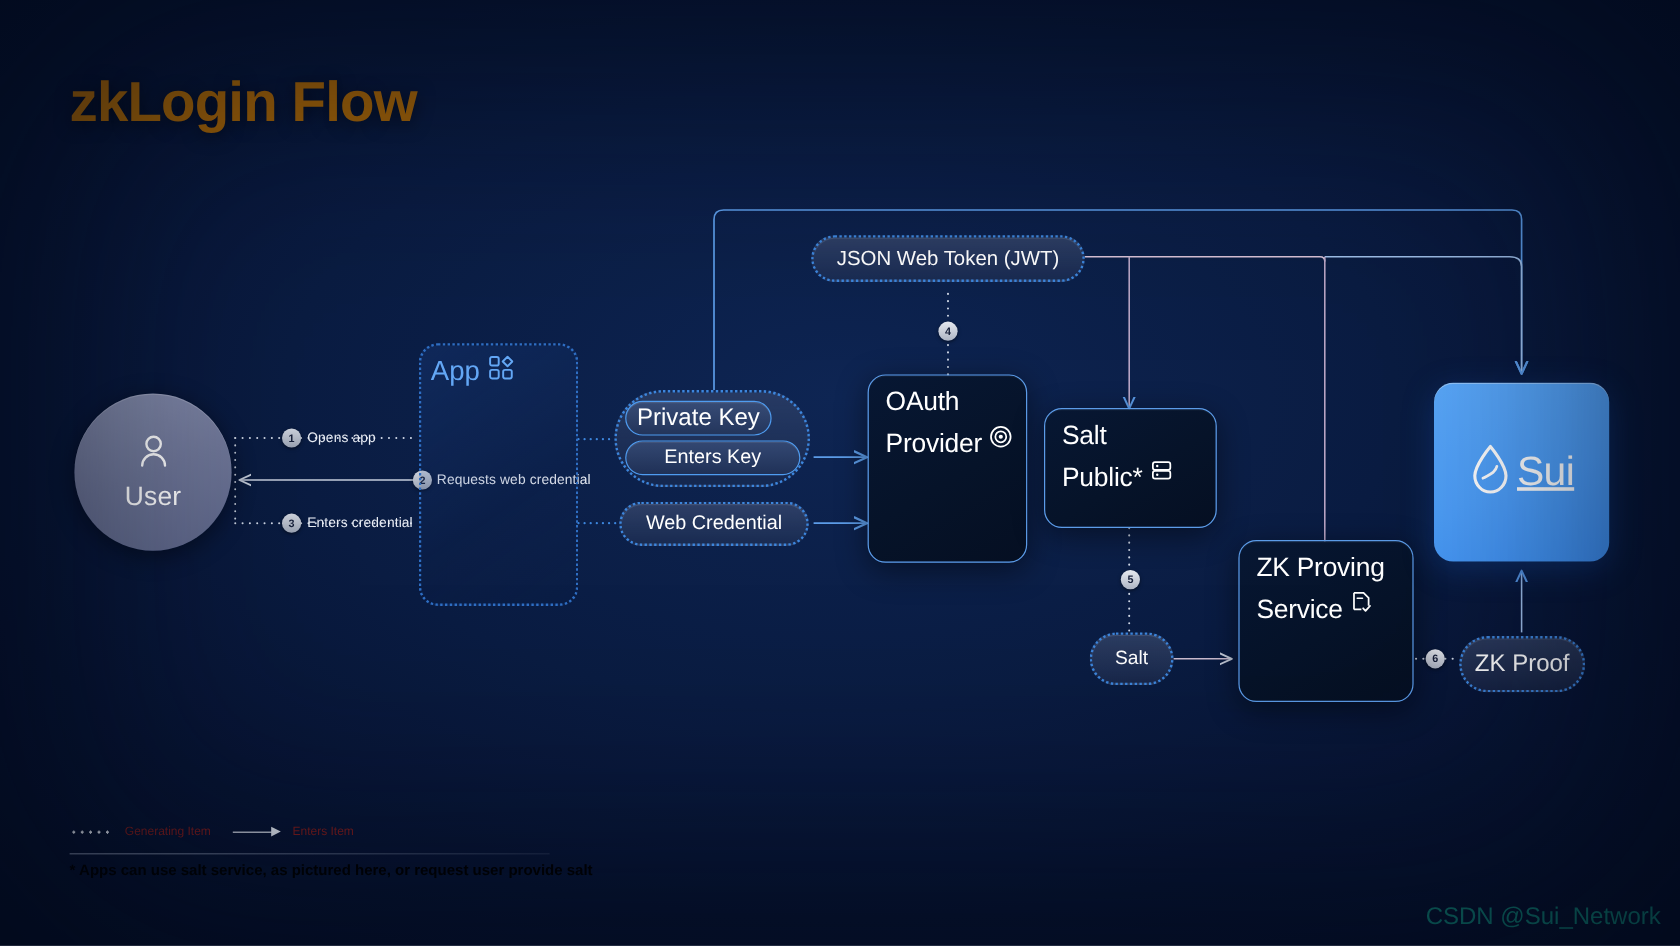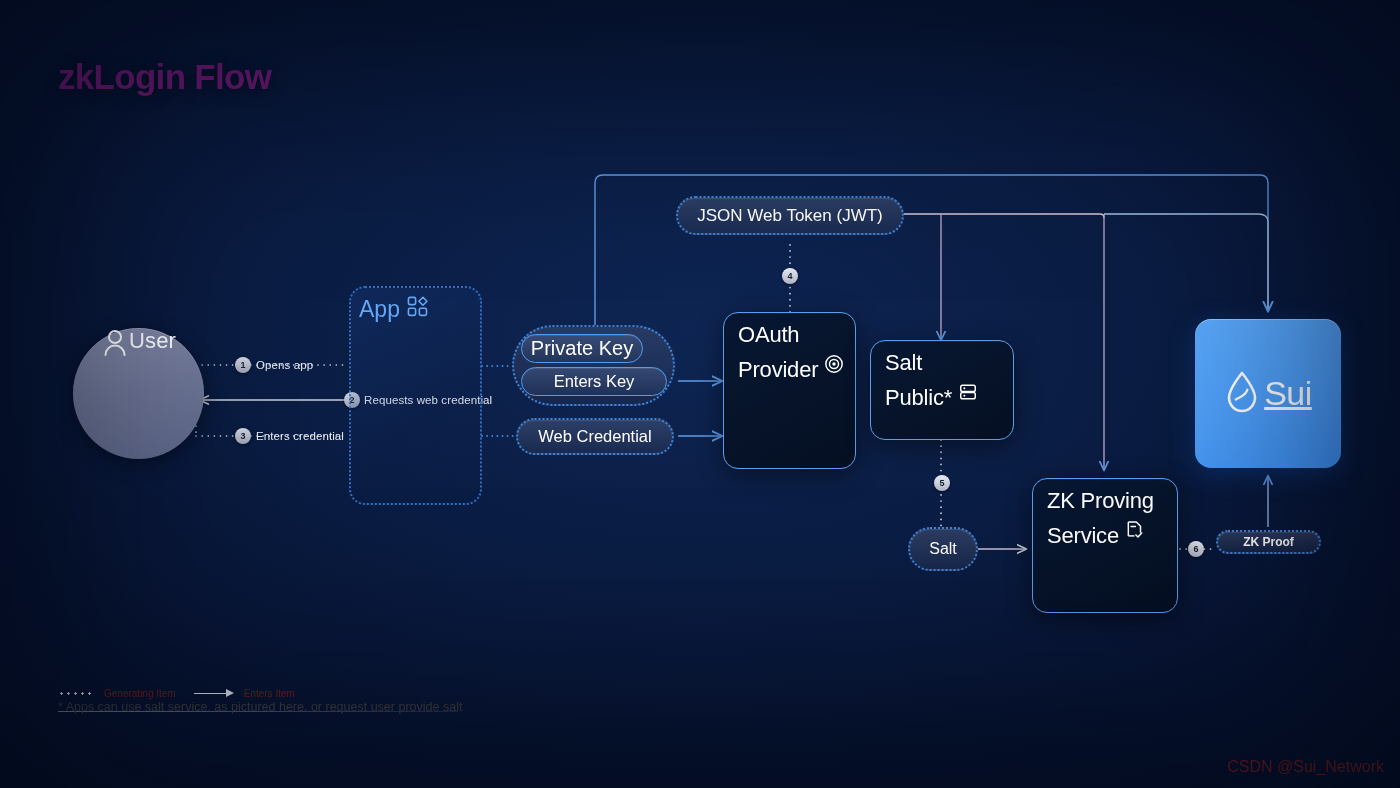--- a/index.html
+++ b/index.html
@@ -20,8 +20,8 @@
   
   .title{
     position:absolute; left:58px; top:57px;
-    font-size:35px; font-weight:700; letter-spacing:-0.7px;
-    color:#701a75; text-shadow:0 2px 14px rgba(0,0,0,.55);
+    font-size:47px; font-weight:700; letter-spacing:-0.7px;
+    color:#a16207; text-shadow:0 2px 14px rgba(0,0,0,.55);
   }
 
   

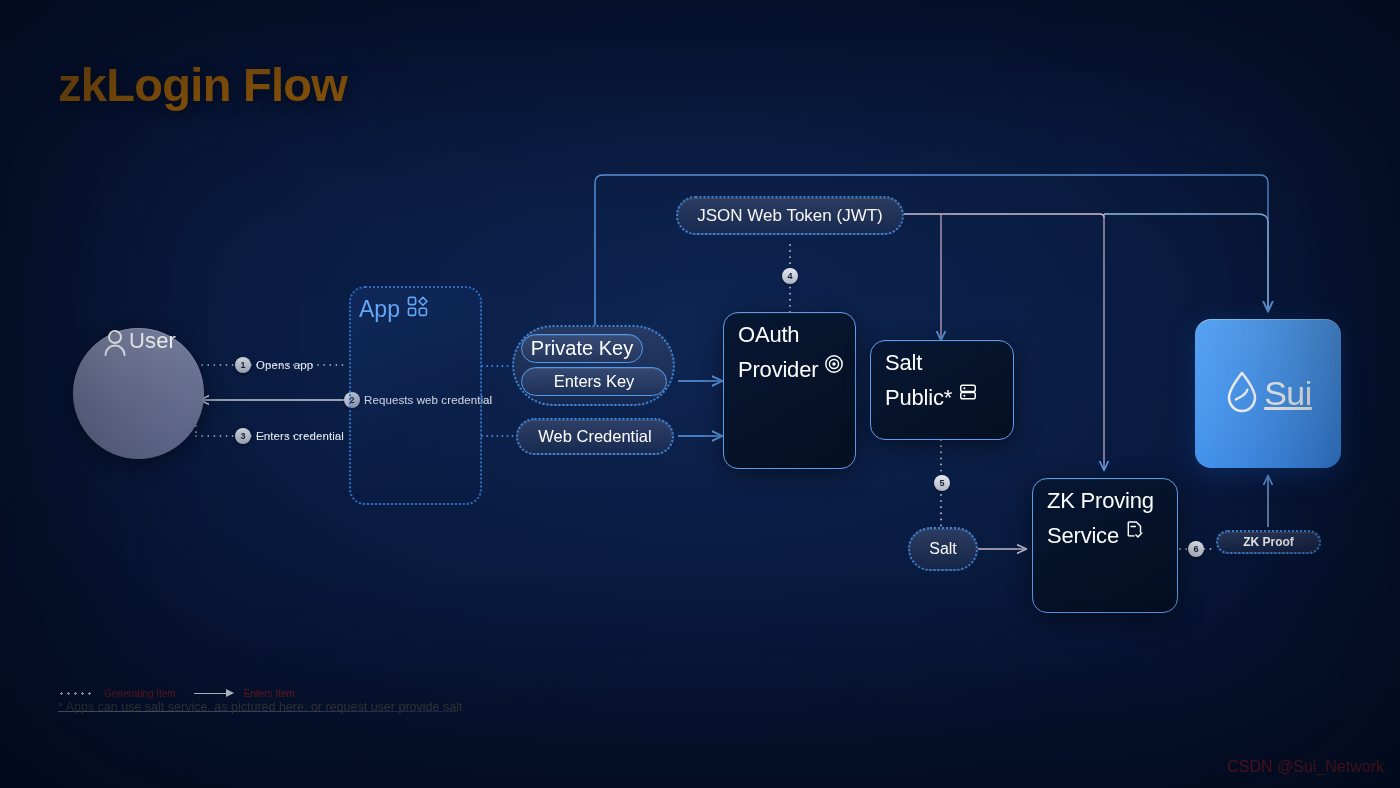--- a/index.html
+++ b/index.html
@@ -26,12 +26,12 @@
 
   
   .user-circle{
-    position:absolute; left:73px; top:328px; width:131px; height:131px;
+    position:absolute; left:62px; top:328px; width:131px; height:131px;
     border-radius:50%;
     background:linear-gradient(160deg,#7f87a8 0%,#6e769a 45%,#5e6party 100%);
     background:linear-gradient(160deg,#868ead 0%,#6f7798 50%,#5d6689 100%);
     box-shadow:0 4px 20px rgba(0,0,0,.45), inset 0 1px 0 rgba(255,255,255,.18);
-    display:flex; flex-direction:row; align-items:flex-start; justify-content:center;
+    display:flex; flex-direction:column; align-items:center; justify-content:center;
   }
   .user-circle .u-ico{ margin-bottom:5px; }
   .user-label{ font-size:22px; font-weight:400; color:#fff; letter-spacing:.2px; }

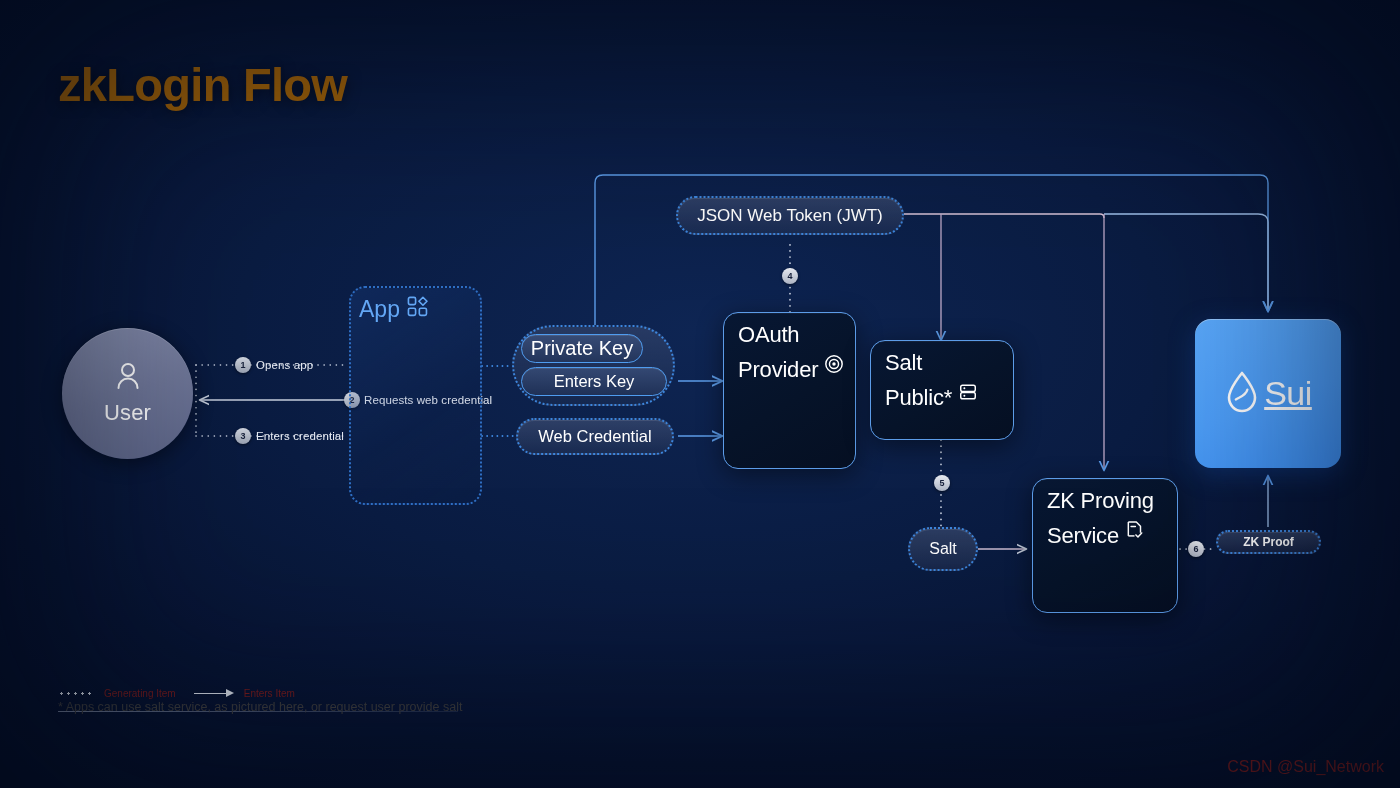--- a/index.html
+++ b/index.html
@@ -260,7 +260,7 @@
     </div>
   </div>
 
-  <div class="card" style="left:1032px; top:478px; width:146px; height:135px;">
+  <div class="card" style="left:1032px; top:450px; width:146px; height:135px;">
     <div class="card-title">
       <span class="ttxt" style="width:100%">ZK Proving</span>
       <span class="ttxt">Service</span>

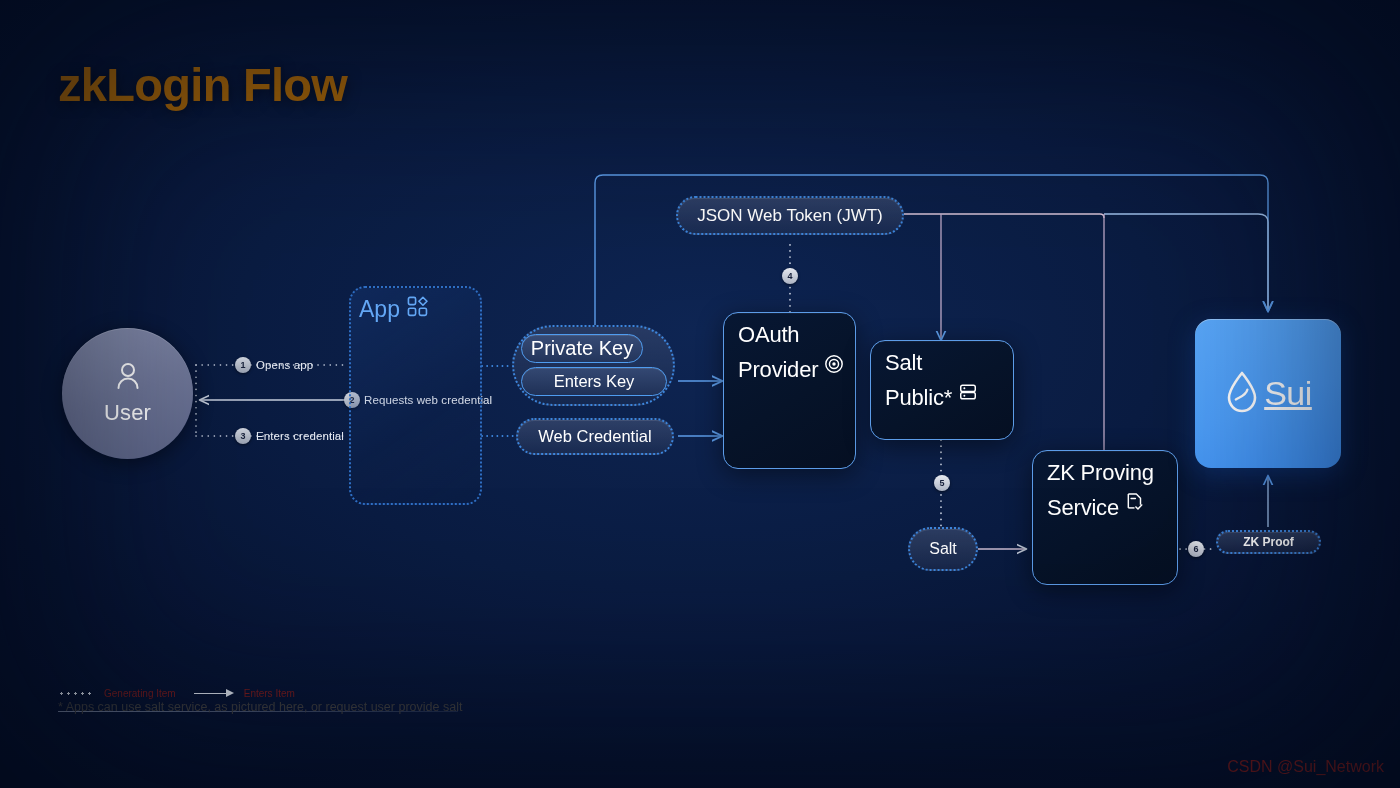--- a/index.html
+++ b/index.html
@@ -278,7 +278,7 @@
 
   <div class="pill dotted" style="left:908px; top:527px; width:70px; height:44px; font-size:16px;">Salt</div>
 
-  <div class="pill dotted" style="left:1216px; top:530px; width:105px; height:24px; font-size:12px;font-weight:bold;">ZK Proof</div>
+  <div class="pill dotted" style="left:1216px; top:530px; width:105px; height:47px; font-size:20px;">ZK Proof</div>
 
   <div class="sui-box">
     <span>

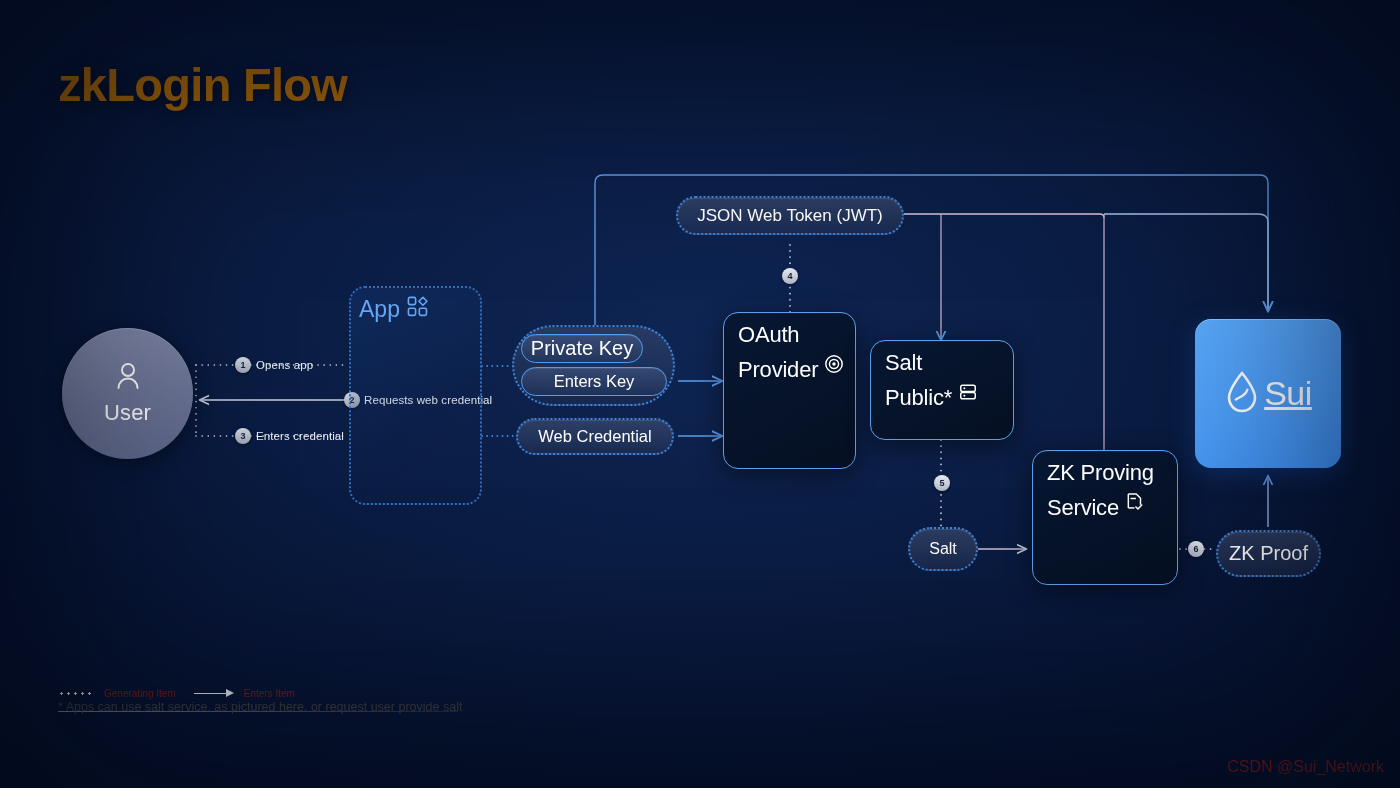--- a/index.html
+++ b/index.html
@@ -121,7 +121,7 @@
   }
   .legend-rule{ position:absolute; left:58px; top:711px; width:400px; height:1px;
     background:linear-gradient(90deg,rgba(200,212,235,.55),rgba(200,212,235,.12)); }
-  .footnote{ position:absolute; left:58px; top:700px; font-size:12.5px; color:#404040; }
+  .footnote{ position:absolute; left:58px; top:718px; font-size:12.5px; color:#000000;font-weight:bold; }
 
   .watermark{ position:absolute; right:16px; bottom:12px; font-size:16px; color:#7f1d1d; }
 

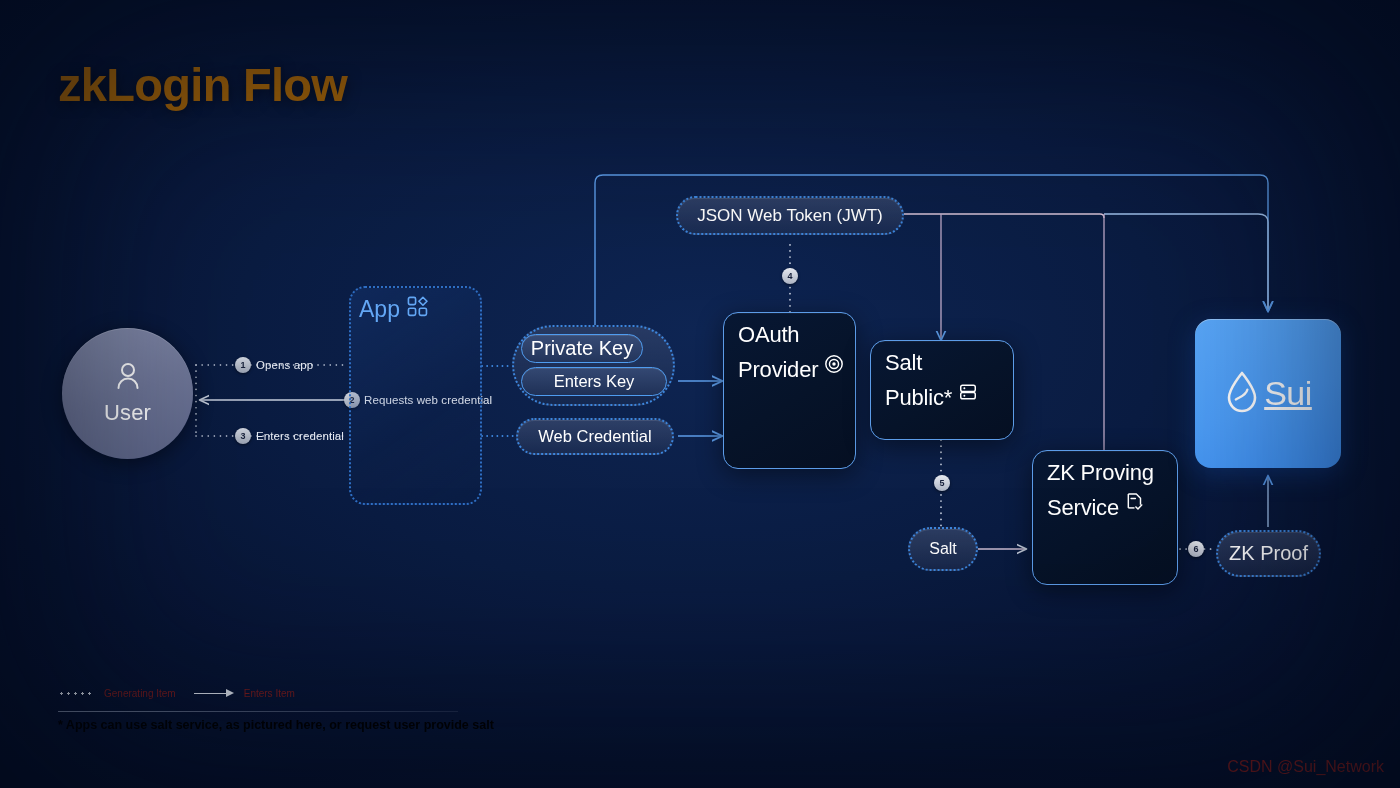--- a/index.html
+++ b/index.html
@@ -123,7 +123,7 @@
     background:linear-gradient(90deg,rgba(200,212,235,.55),rgba(200,212,235,.12)); }
   .footnote{ position:absolute; left:58px; top:718px; font-size:12.5px; color:#000000;font-weight:bold; }
 
-  .watermark{ position:absolute; right:16px; bottom:12px; font-size:16px; color:#7f1d1d; }
+  .watermark{ position:absolute; right:16px; bottom:12px; font-size:20px; color:#0f766e; }
 
   .vig{ position:absolute; inset:0; pointer-events:none;
     box-shadow: inset 0 0 200px 60px rgba(2,7,20,.60); }

